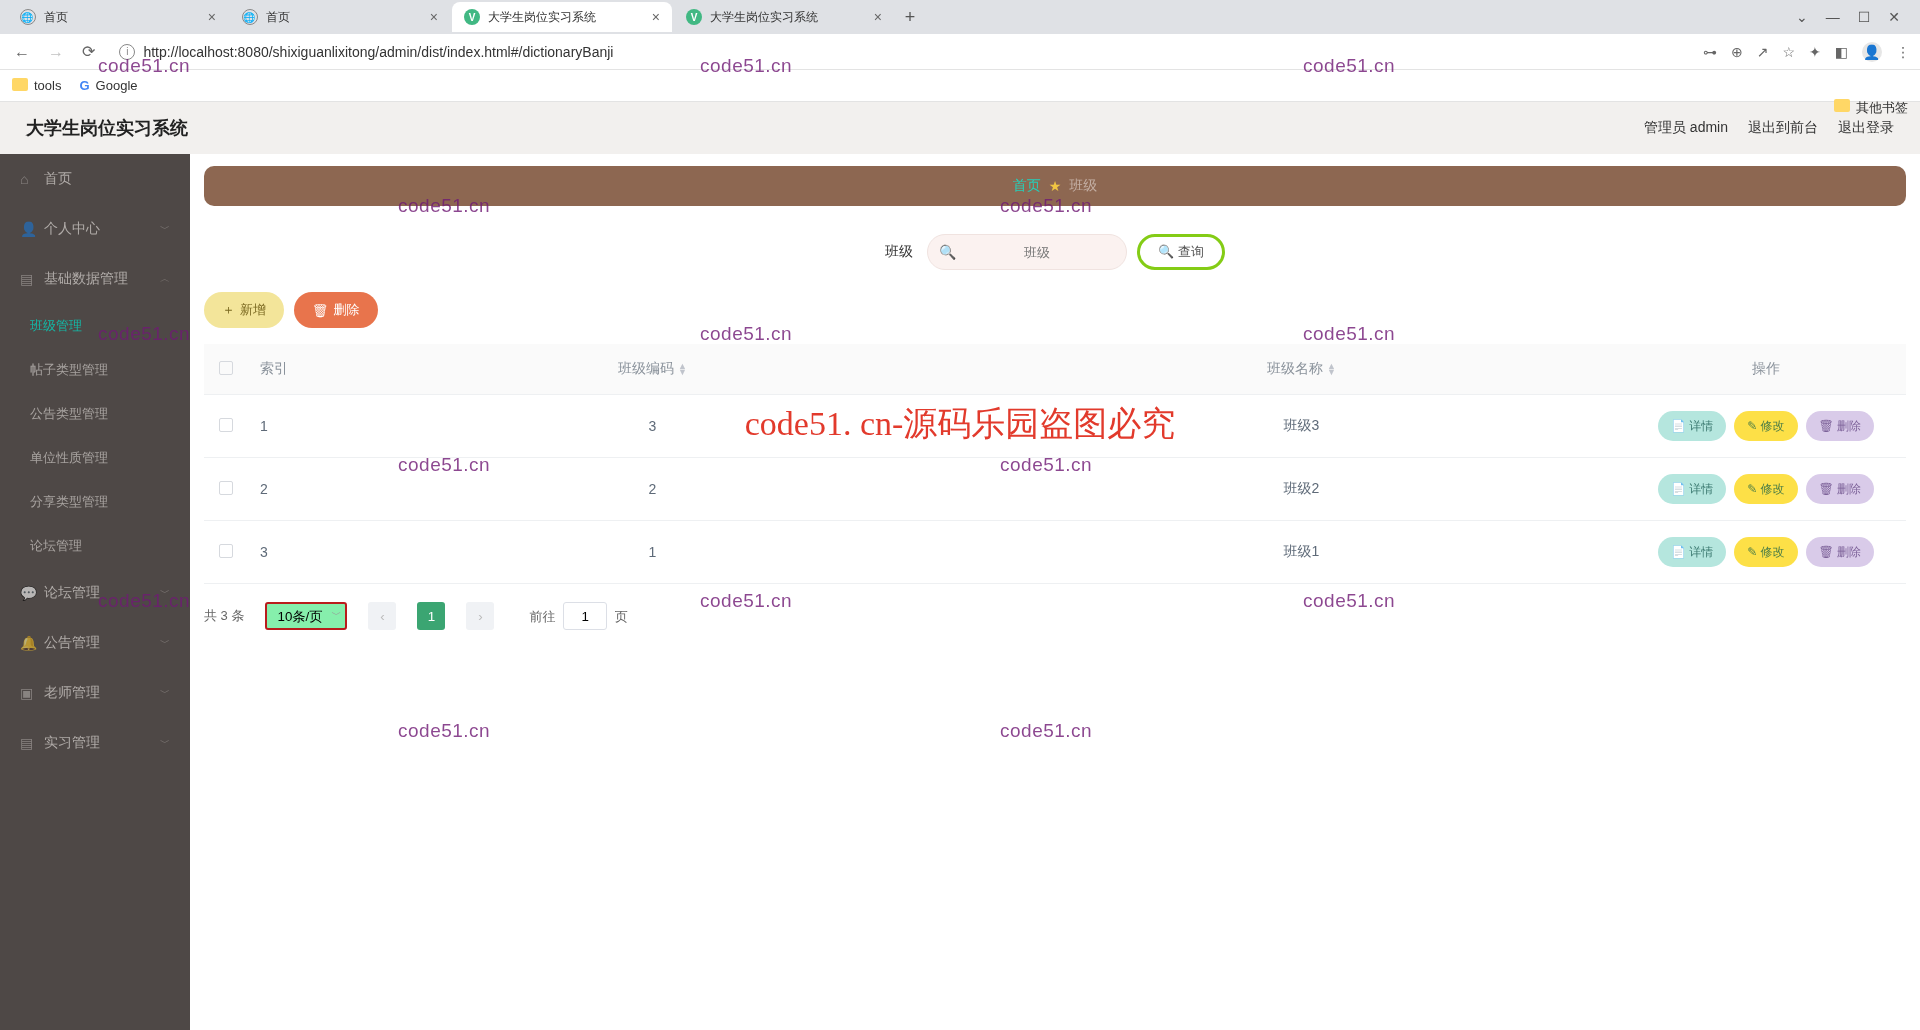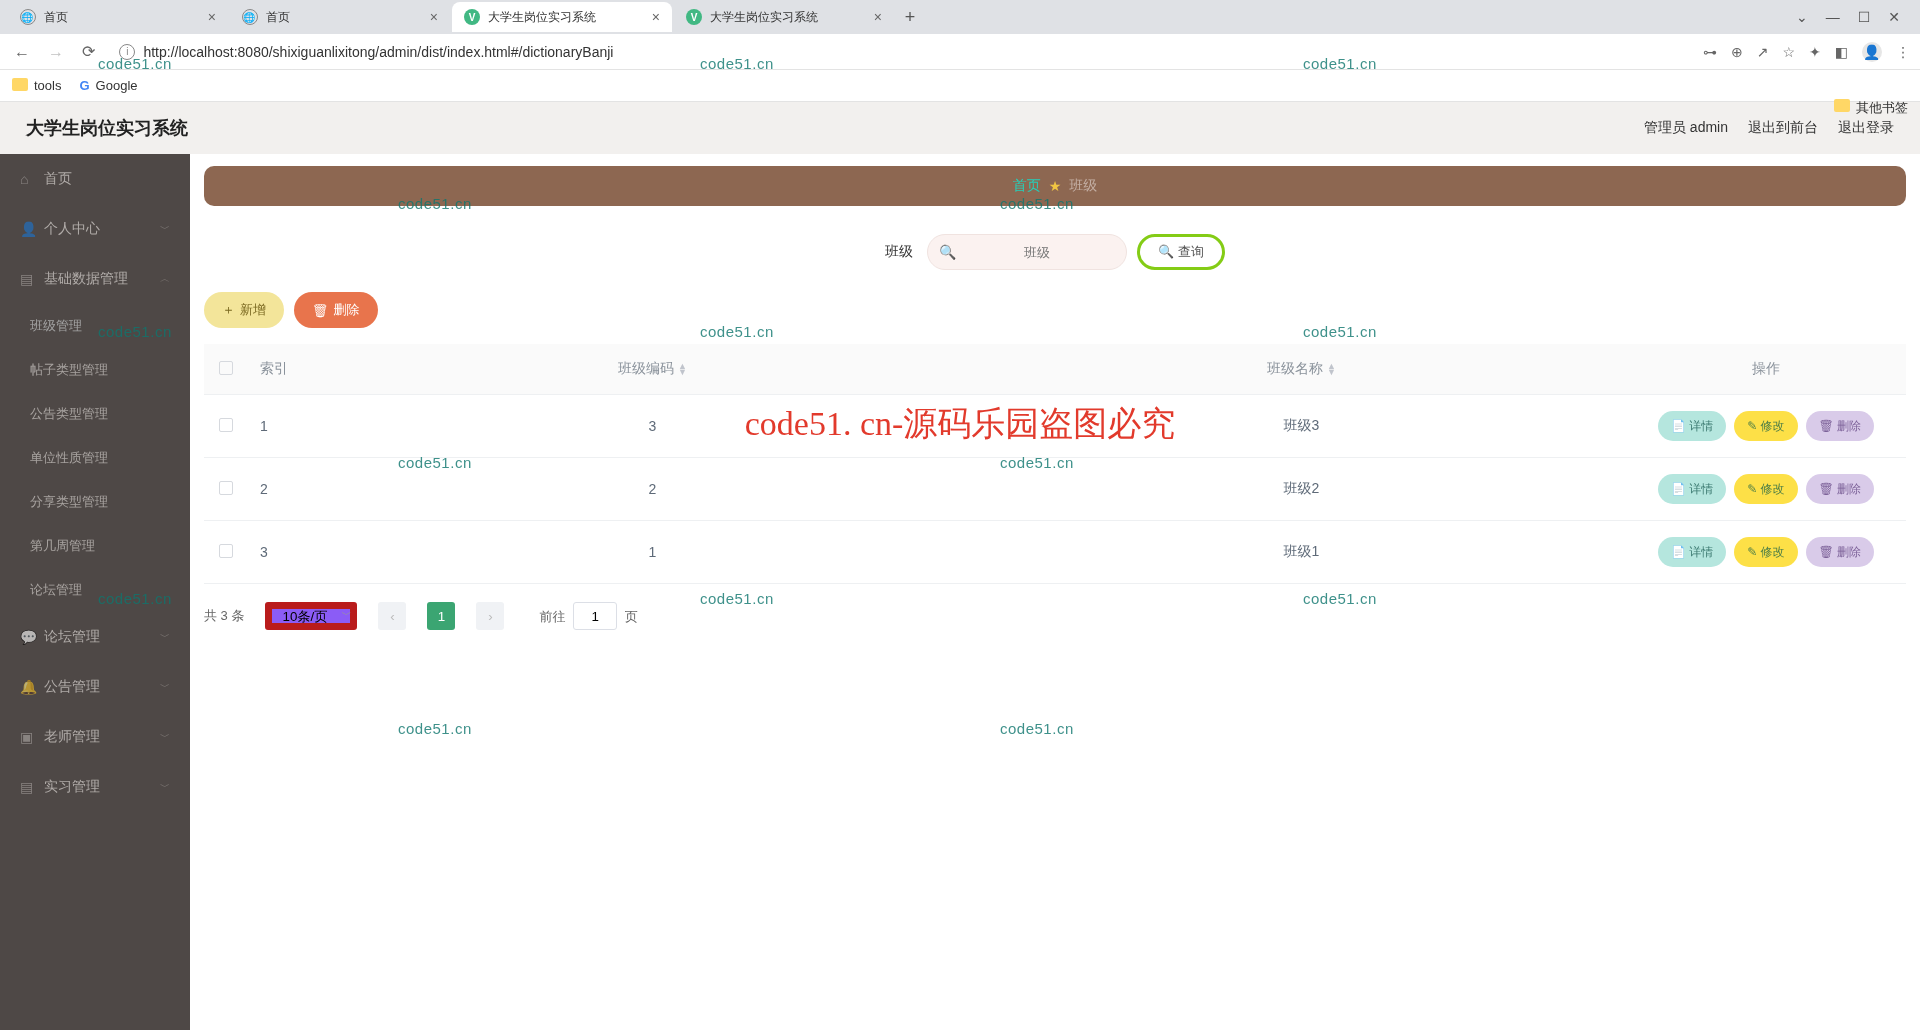--- a/index.html
+++ b/index.html
@@ -84,7 +84,7 @@
     .page-jump-input { width: 44px; height: 28px; border: 1px solid #dcdfe6; border-radius: 3px; text-align: center; margin: 0 4px; }
     
     
-    .wm { position: absolute; color: #0f766e; font-size: 15px; pointer-events: none; opacity: 0.8; letter-spacing: 0.5px; }
+    .wm { position: absolute; color: #701a75; font-size: 19px; pointer-events: none; opacity: 0.8; letter-spacing: 0.5px; }
     .overlay-text { position: absolute; left: 50%; transform: translateX(-50%); top: 401px; color: #e23a2c; font-size: 34px; pointer-events: none; white-space: nowrap; font-family: SimSun, serif; }
   </style>
 </head>

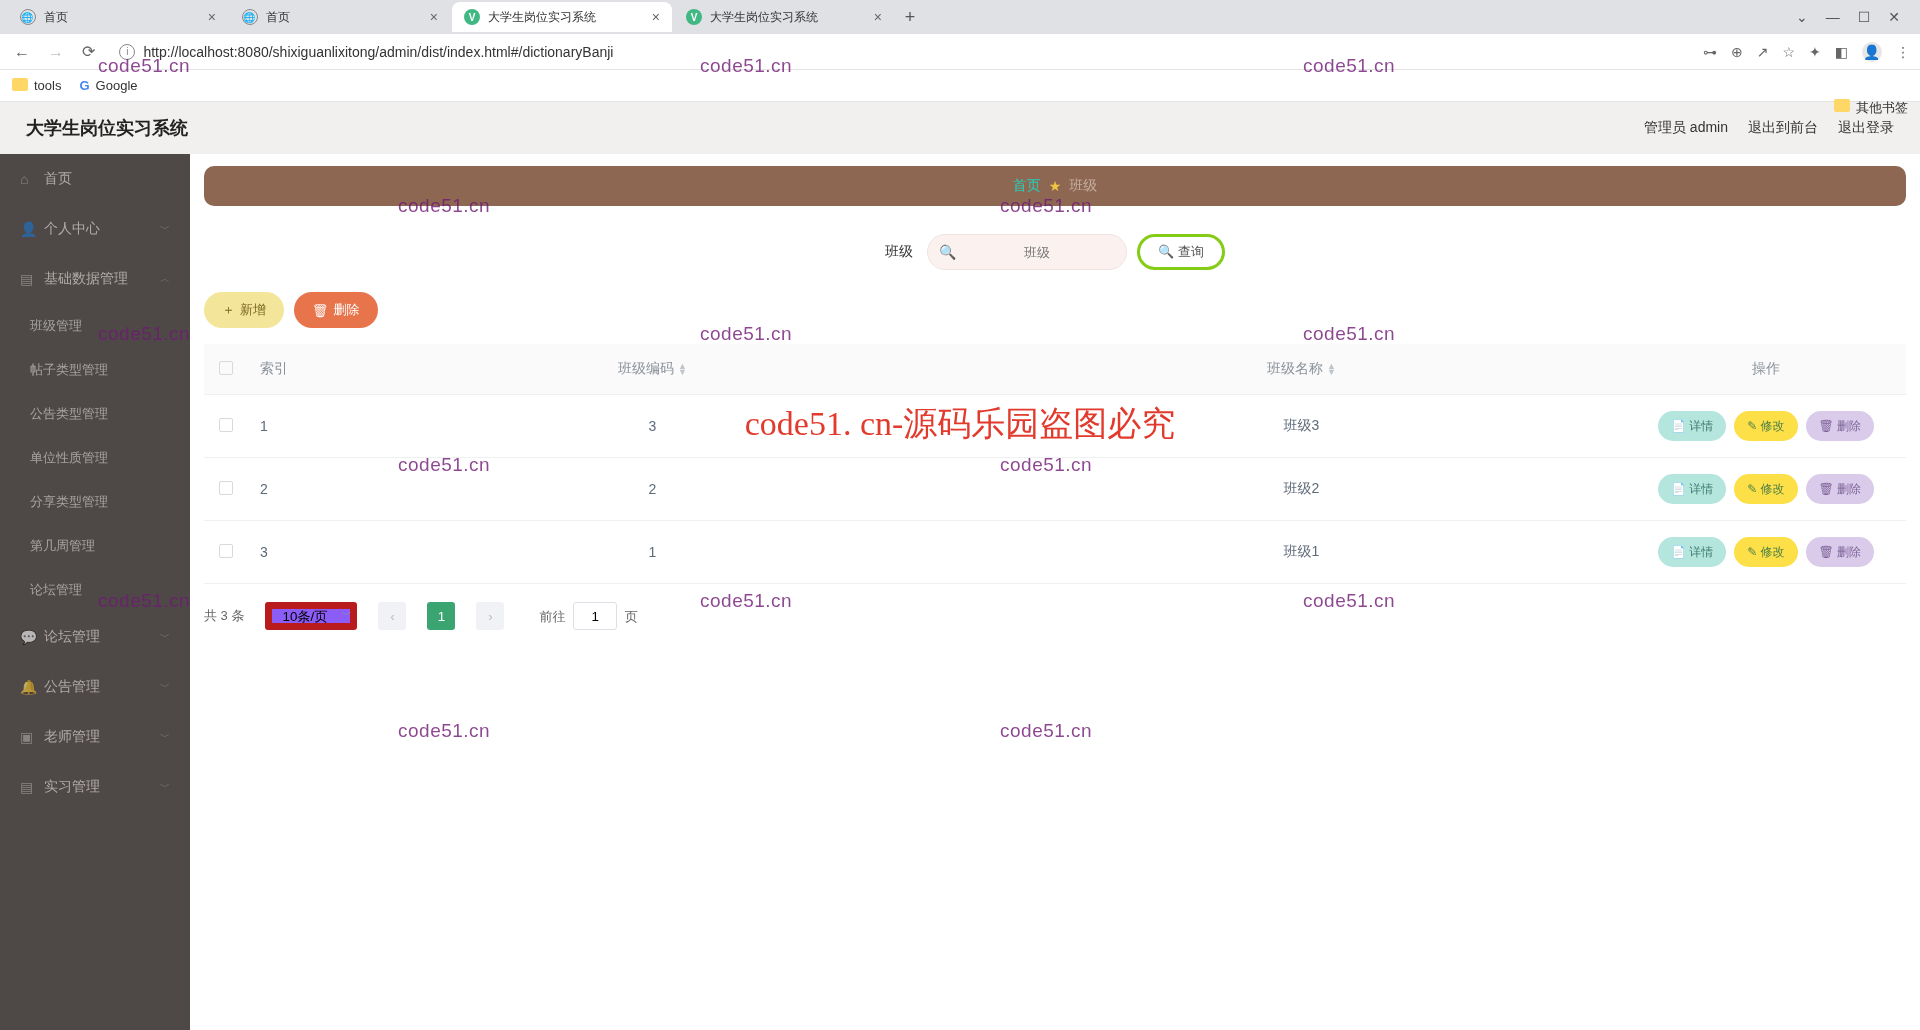--- a/index.html
+++ b/index.html
@@ -42,7 +42,7 @@
     .menu-item-icon { width: 14px; display: inline-flex; opacity: 0.6; }
     .menu-chevron { margin-left: auto; font-size: 10px; opacity: 0.5; }
     .submenu-item { display: flex; align-items: center; height: 44px; padding: 0 20px 0 30px; cursor: pointer; font-size: 13px; color: #a8a3a0; }
-    .submenu-item.active { color: #a3a3a3; }
+    .submenu-item.active { color: #14b8a6; }
     
     .main { flex: 1; padding: 12px 14px; overflow-y: auto; }
     .breadcrumb-bar { background: #8d6751; border-radius: 10px; height: 40px; display: flex; align-items: center; justify-content: center; color: #fff; font-size: 14px; gap: 8px; }

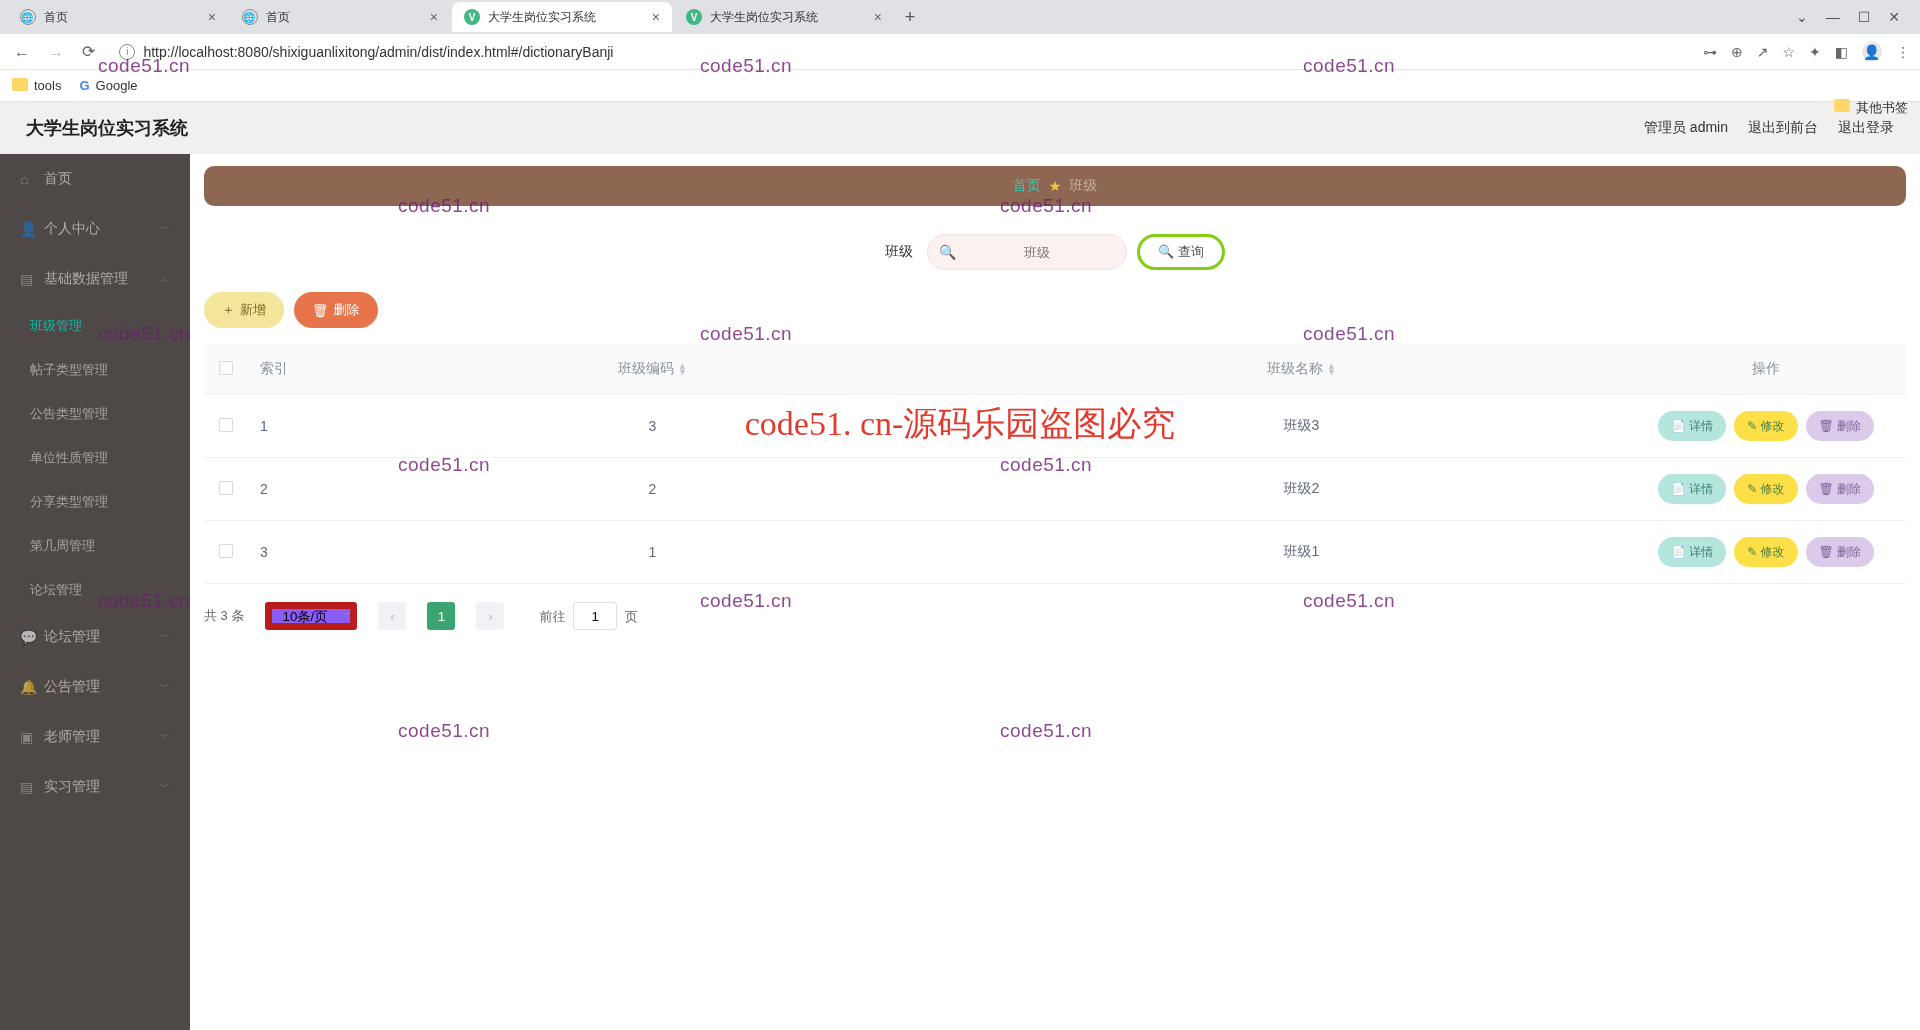--- a/index.html
+++ b/index.html
@@ -185,7 +185,6 @@
     <div class="submenu-item">公告类型管理</div>
     <div class="submenu-item">单位性质管理</div>
     <div class="submenu-item">分享类型管理</div>
-    <div class="submenu-item">第几周管理</div>
     <div class="submenu-item">论坛管理</div>
     <div class="menu-item">
         <span class="menu-item-icon">💬</span>

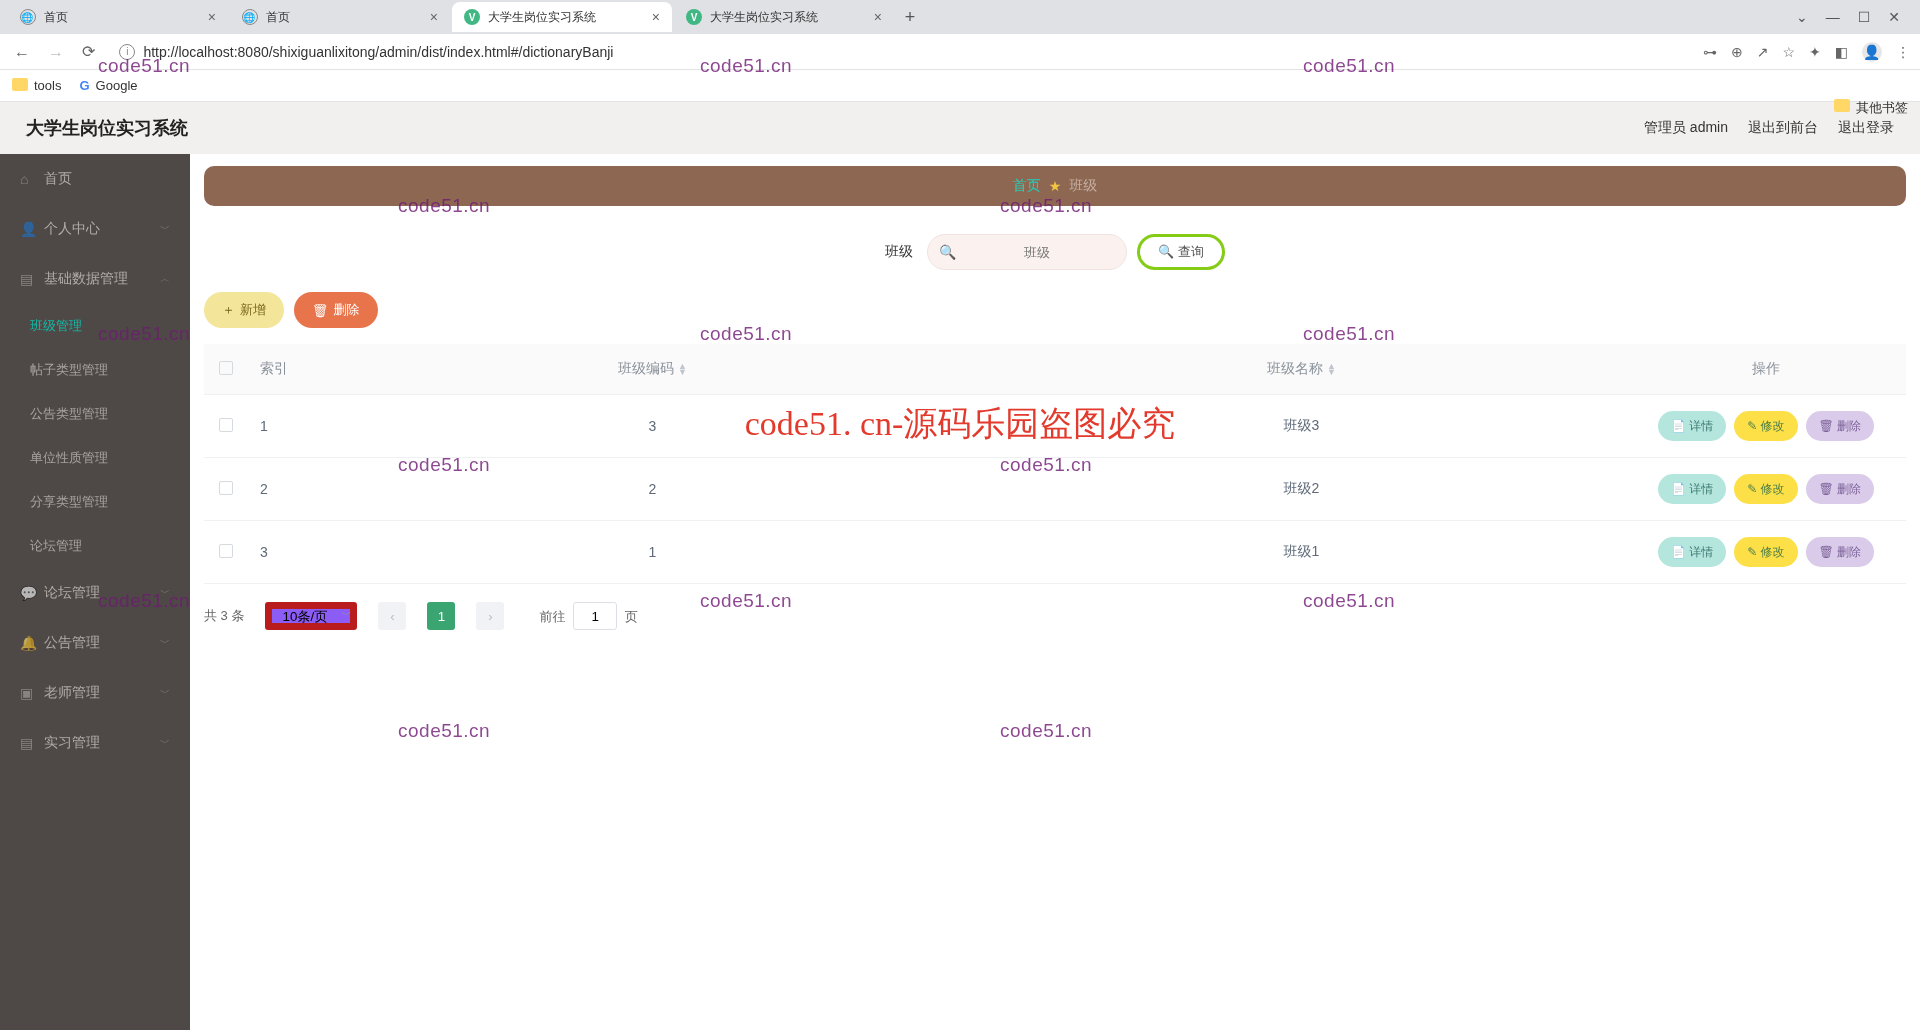--- a/index.html
+++ b/index.html
@@ -76,7 +76,7 @@
     .btn-remove { background: #d9cbe9; color: #7d6299; }
     
     .pagination { display: flex; align-items: center; margin-top: 18px; gap: 21px; color: #666; font-size: 13px; }
-    .page-size { height: 28px; border: 7px solid #b91c1c; border-radius: 3px; padding: 0 22px 0 10px; background: #8b5cf6; cursor: pointer; appearance: none; position: relative; }
+    .page-size { height: 28px; border: 2px solid #b91c1c; border-radius: 3px; padding: 0 22px 0 10px; background: #86efac; cursor: pointer; appearance: none; position: relative; }
     .page-size-wrap { position: relative; display: inline-block; }
     .page-size-wrap::after { content: "﹀"; position: absolute; right: 6px; top: 6px; font-size: 10px; color: #999; pointer-events: none; }
     .page-btn { width: 28px; height: 28px; border: none; background: #f0f2f5; color: #bbb; border-radius: 3px; cursor: pointer; }

